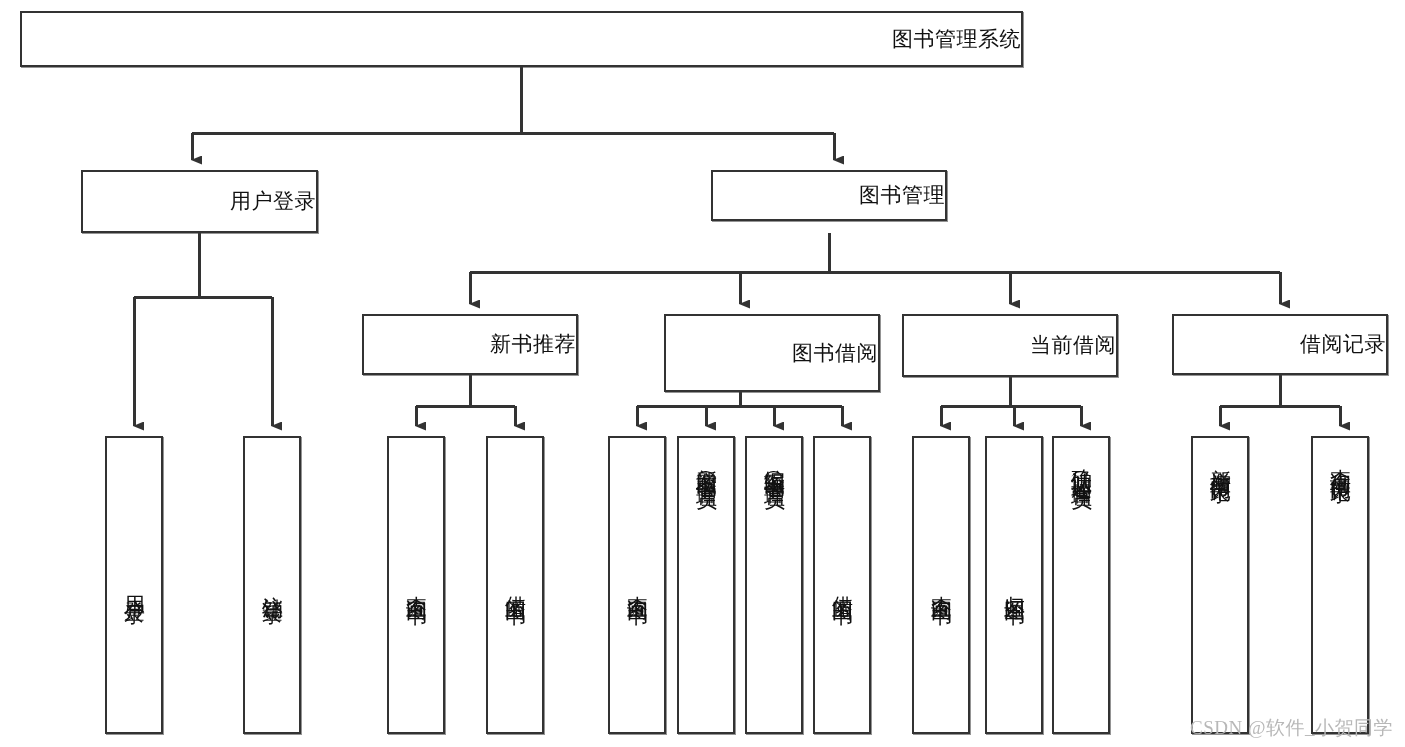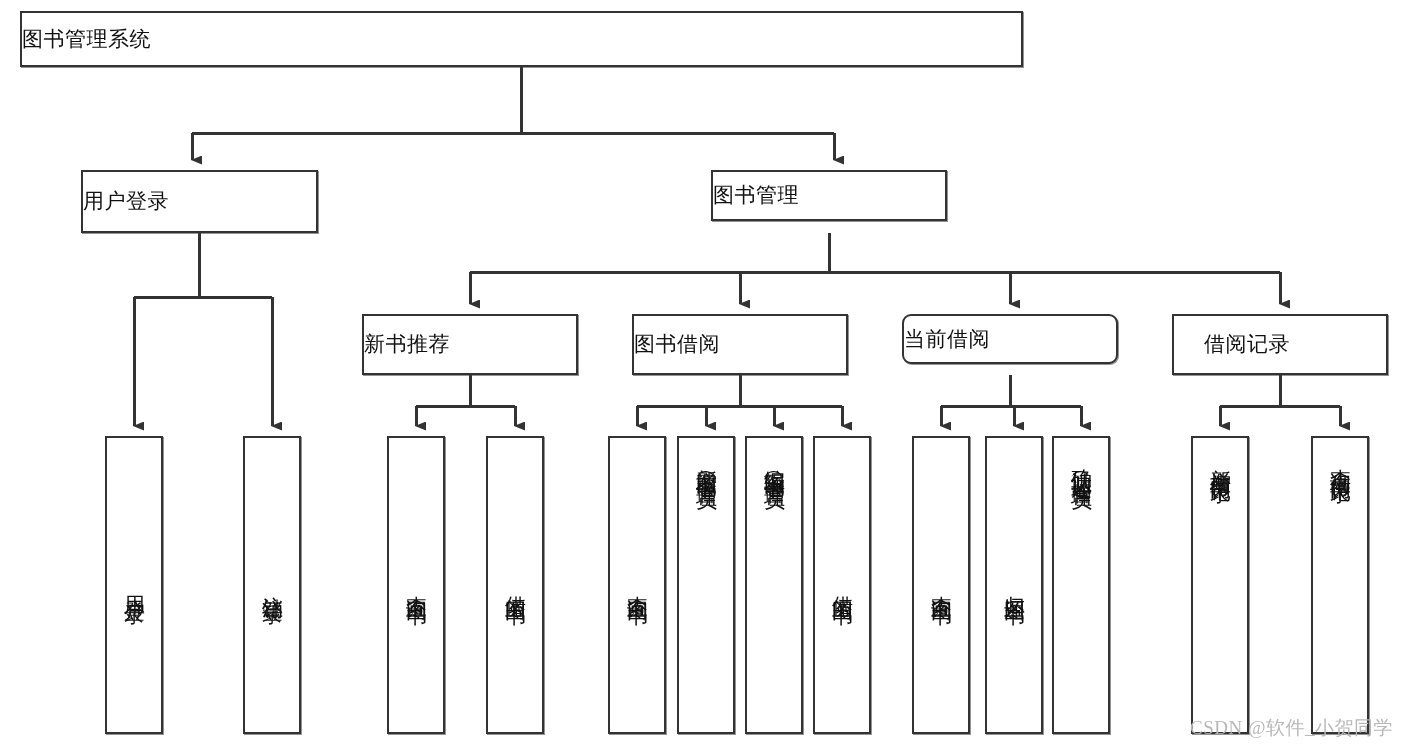--- a/index.html
+++ b/index.html
@@ -34,7 +34,7 @@
     box-shadow: 1px 1px 0 0 rgba(60,60,60,0.55);
     display: flex;
     align-items: center;
-    justify-content: flex-start;
+    justify-content: flex-end;
     color: #000000;
   }
   .node-label {

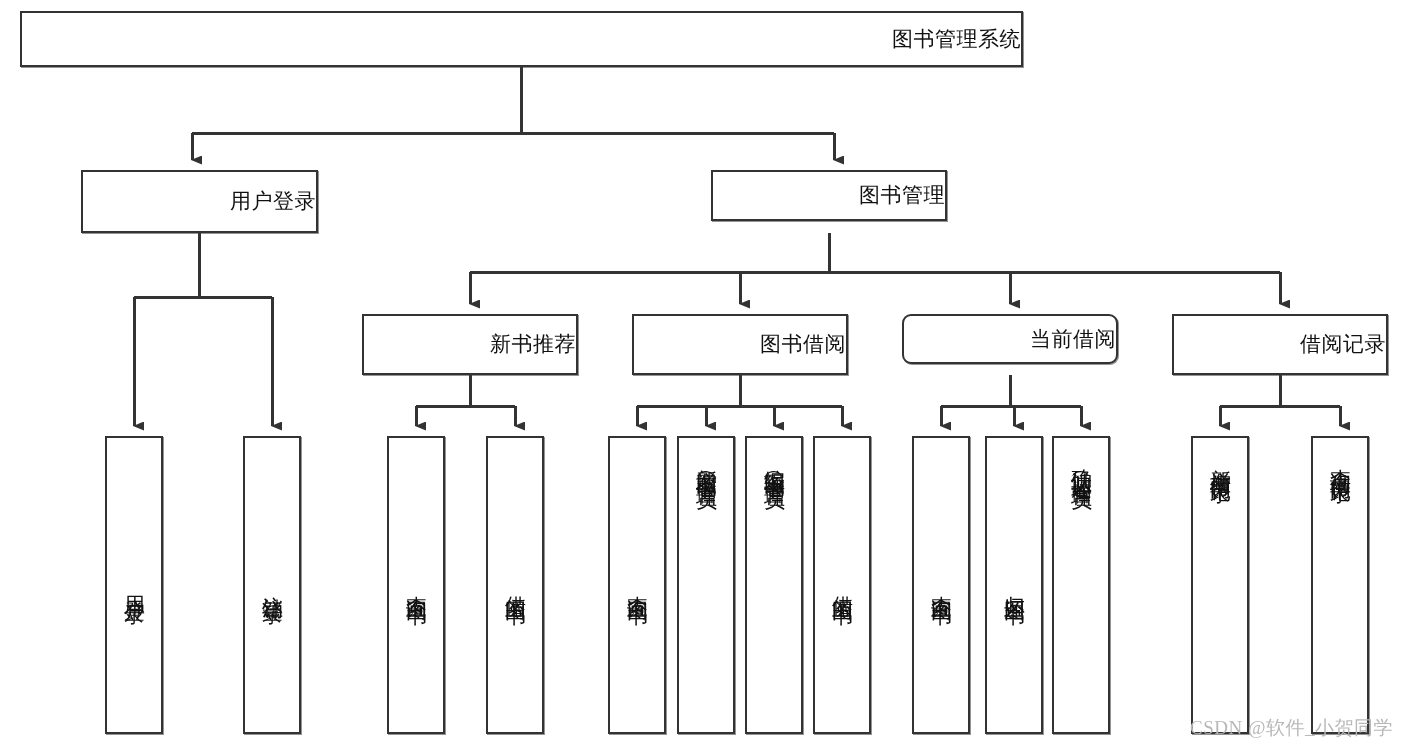--- a/index.html
+++ b/index.html
@@ -141,7 +141,7 @@
   <div class="node-box" style="left: 362px; top: 314px; width: 216px; height: 61px;">
     <span class="node-label">新书推荐</span>
   </div>
-  <div class="node-box" style="left: 632px; top: 314px; width: 216px; height: 61px;">
+  <div class="node-box" style="left: 664px; top: 314px; width: 216px; height: 78px;">
     <span class="node-label">图书借阅</span>
   </div>
   <div class="node-box" style="left: 902px; top: 314px; width: 216px; height: 50px; border-radius: 9px;">

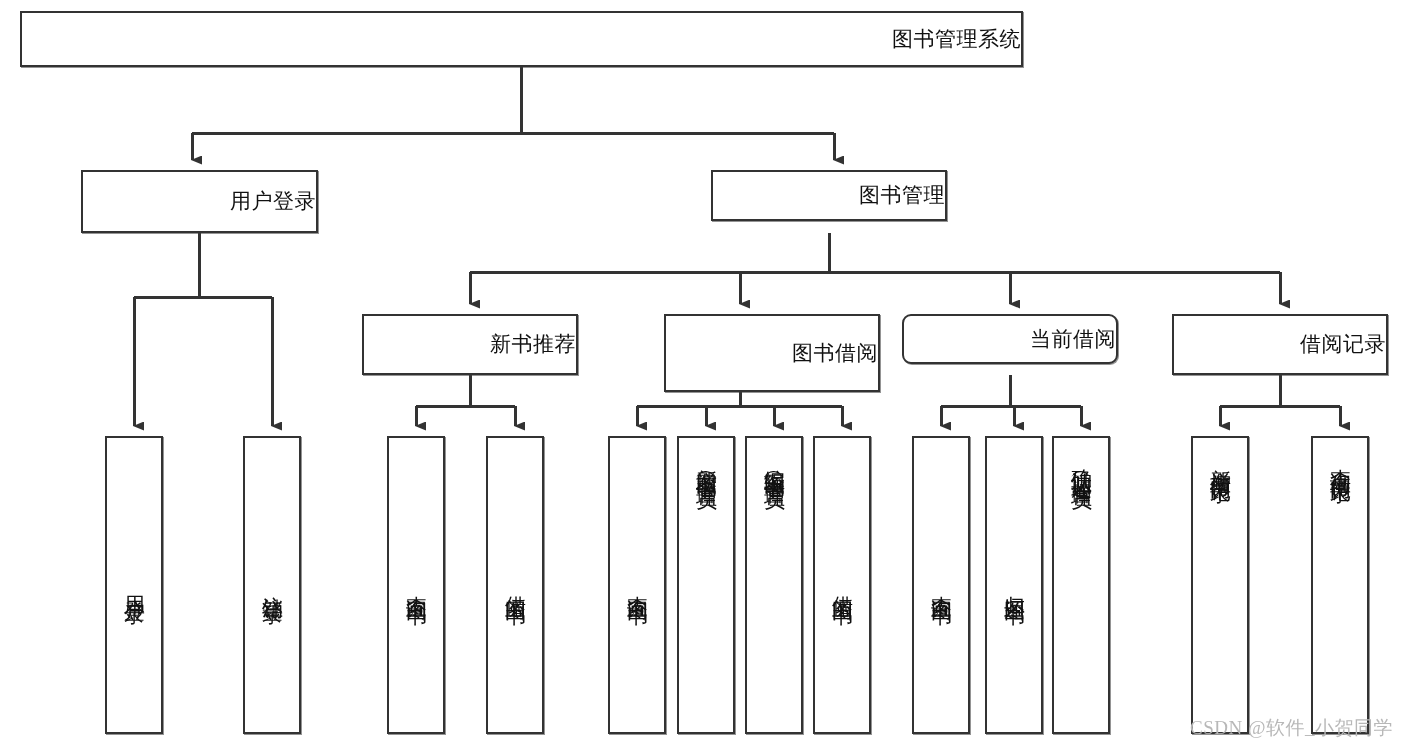--- a/index.html
+++ b/index.html
@@ -144,7 +144,7 @@
   <div class="node-box" style="left: 664px; top: 314px; width: 216px; height: 78px;">
     <span class="node-label">图书借阅</span>
   </div>
-  <div class="node-box" style="left: 902px; top: 314px; width: 216px; height: 50px; border-radius: 9px;">
+  <div class="node-box" style="left: 902px; top: 314px; width: 216px; height: 63px;">
     <span class="node-label">当前借阅</span>
   </div>
   <div class="node-box" style="left: 1172px; top: 314px; width: 216px; height: 61px; padding-left: 30px;">

